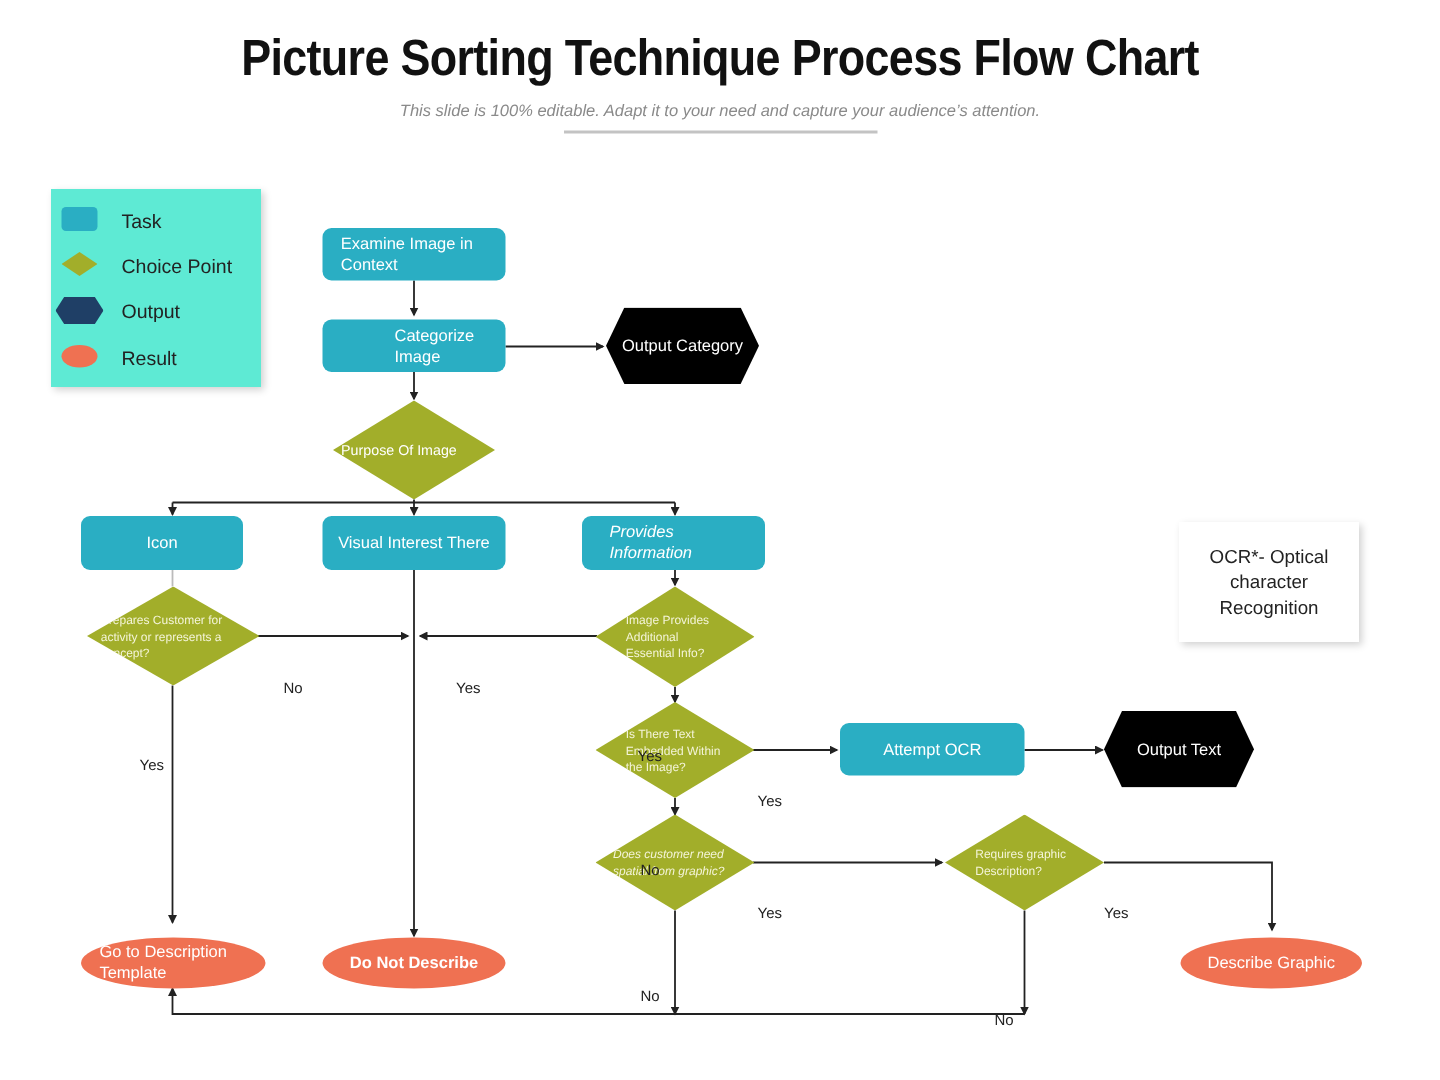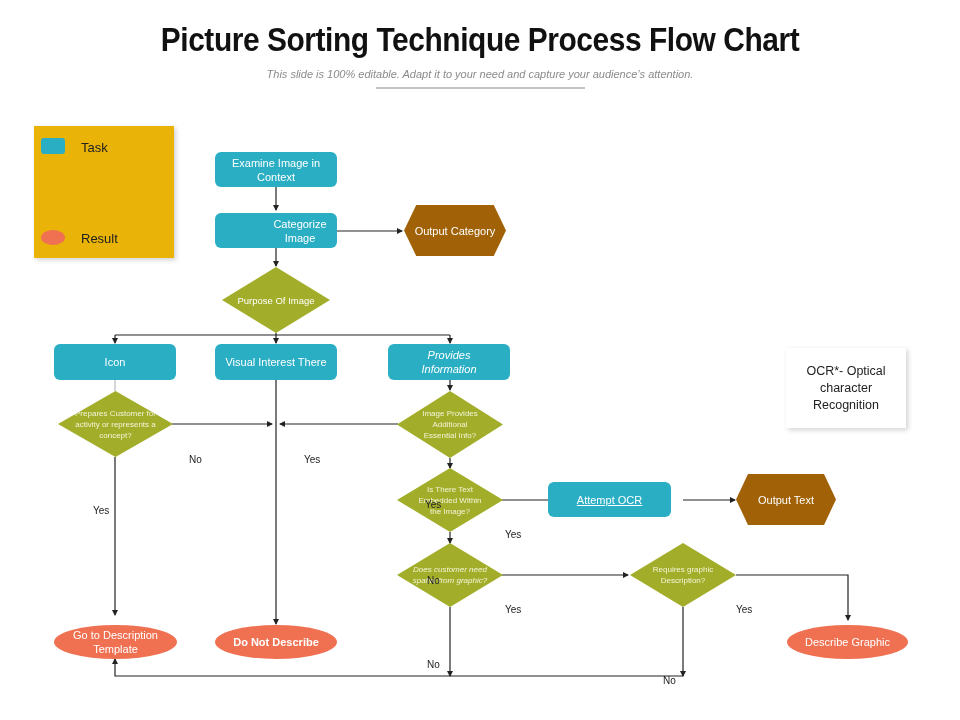--- a/index.html
+++ b/index.html
@@ -8,7 +8,7 @@
   .subtitle { position: absolute; left: 0; width: 960px; top: 68px; text-align: center; font-style: italic; font-size: 11px; color: #8a8a8a; }
   .title-rule { position: absolute; left: 376px; top: 87px; width: 209px; height: 2px; background: #c3c3c3; }
 
-  .legend { position: absolute; left: 34px; top: 126px; width: 140px; height: 132px; background: #eab308; box-shadow: 2px 2px 5px rgba(0,0,0,0.18); }
+  .legend { position: absolute; left: 34px; top: 126px; width: 140px; height: 132px; background: #5eead4; box-shadow: 2px 2px 5px rgba(0,0,0,0.18); }
   .legend-item { position: absolute; left: 0; height: 20px; width: 140px; }
   .legend-label { position: absolute; left: 47px; top: 2px; font-size: 13px; color: #222; }
   .legend-sw { position: absolute; }

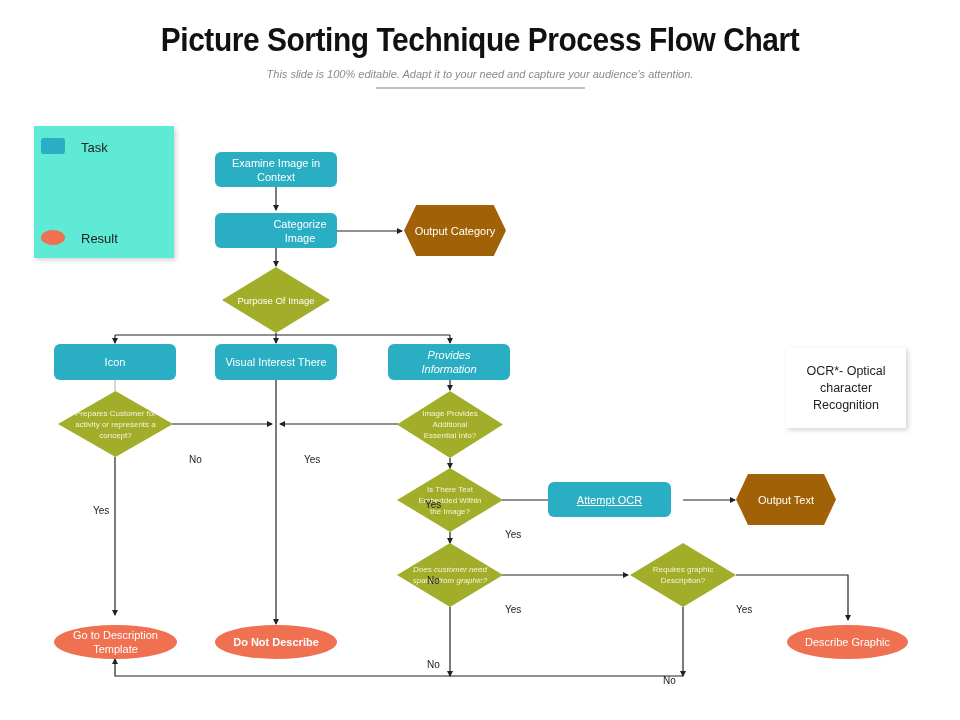--- a/index.html
+++ b/index.html
@@ -16,7 +16,7 @@
   .note { position: absolute; left: 786px; top: 348px; width: 120px; height: 80px; background: #fff; box-shadow: 2px 2px 5px rgba(0,0,0,0.18); display: flex; align-items: center; justify-content: center; text-align: center; font-size: 12.5px; line-height: 17px; color: #222; }
 
   svg.flow { position: absolute; left: 0; top: 0; }
-  .node { position: absolute; display: flex; align-items: center; justify-content: center; text-align: center; color: #ffffff; box-sizing: border-box; }
+  .node { position: absolute; display: flex; align-items: center; justify-content: center; text-align: left; color: #ffffff; box-sizing: border-box; }
   .task { background: #2aaec3; border-radius: 6px; font-size: 11px; line-height: 14px; }
   .result { background: #ef7152; border-radius: 50%; font-size: 11px; line-height: 14px; }
   .output { background: #a16207; clip-path: polygon(12% 0, 88% 0, 100% 50%, 88% 100%, 12% 100%, 0 50%); font-size: 11px; }

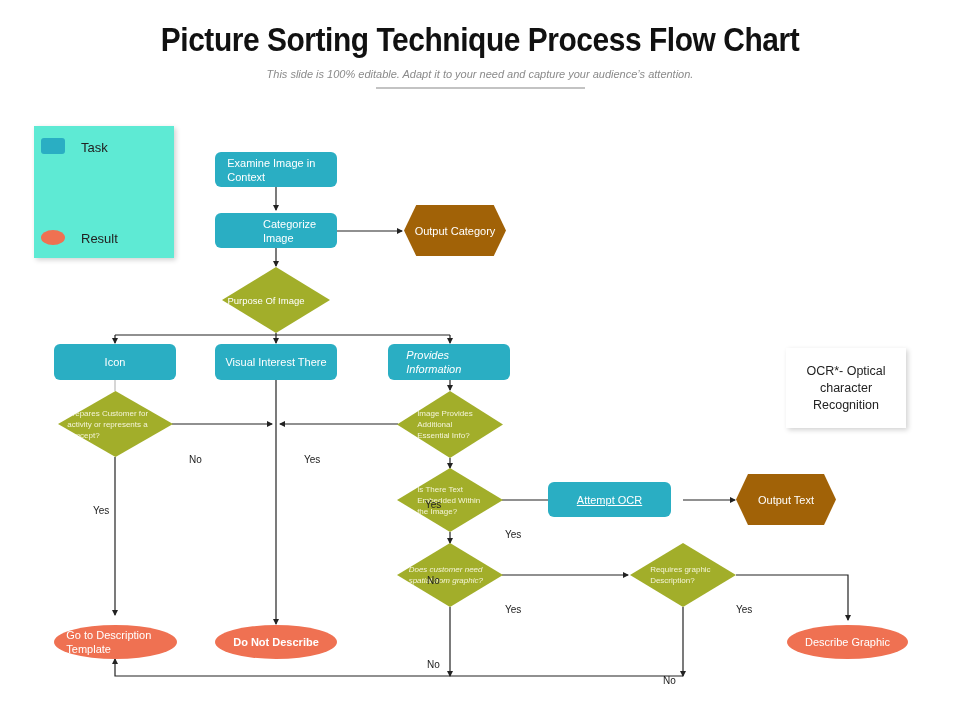--- a/index.html
+++ b/index.html
@@ -36,6 +36,10 @@
   <div class="legend-item" style="top:12px">
     <div class="legend-sw" style="left:7px;top:0;width:24px;height:16px;background:#2aaec3;border-radius:3px;"></div>
     <span class="legend-label">Task</span>
+  </div>
+  <div class="legend-item" style="top:42px">
+    <div class="legend-sw" style="left:7px;top:0;width:24px;height:16px;background:#a2ae2a;clip-path:polygon(50% 0,100% 50%,50% 100%,0 50%);"></div>
+    <span class="legend-label">Choice Point</span>
   </div>
   <div class="legend-item" style="top:103px">
     <div class="legend-sw" style="left:7px;top:1px;width:24px;height:15px;background:#ef7152;border-radius:50%;"></div>

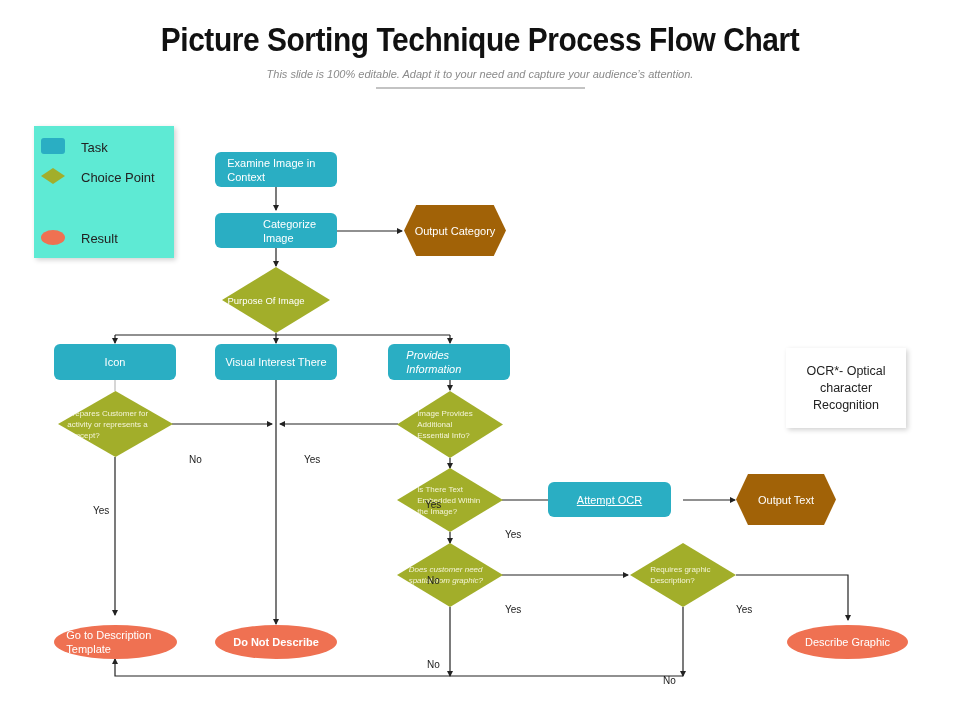--- a/index.html
+++ b/index.html
@@ -40,6 +40,10 @@
   <div class="legend-item" style="top:42px">
     <div class="legend-sw" style="left:7px;top:0;width:24px;height:16px;background:#a2ae2a;clip-path:polygon(50% 0,100% 50%,50% 100%,0 50%);"></div>
     <span class="legend-label">Choice Point</span>
+  </div>
+  <div class="legend-item" style="top:72px">
+    <div class="legend-sw" style="left:3px;top:0;width:32px;height:18px;background:#1f3f66;clip-path:polygon(18% 0,82% 0,100% 50%,82% 100%,18% 100%,0 50%);"></div>
+    <span class="legend-label">Output</span>
   </div>
   <div class="legend-item" style="top:103px">
     <div class="legend-sw" style="left:7px;top:1px;width:24px;height:15px;background:#ef7152;border-radius:50%;"></div>

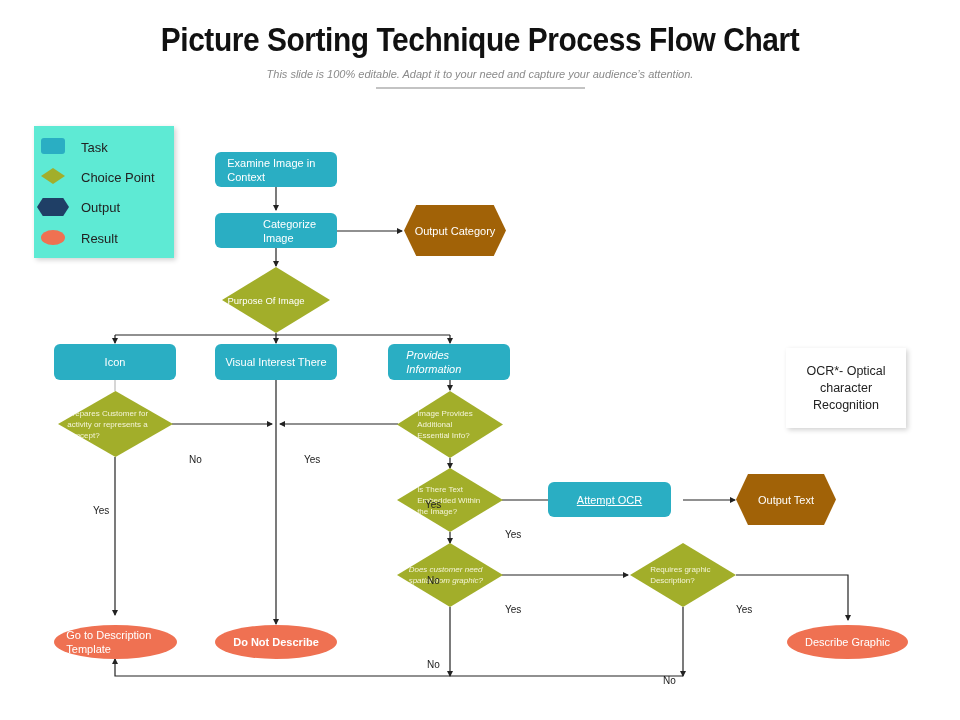--- a/index.html
+++ b/index.html
@@ -19,7 +19,7 @@
   .node { position: absolute; display: flex; align-items: center; justify-content: center; text-align: left; color: #ffffff; box-sizing: border-box; }
   .task { background: #2aaec3; border-radius: 6px; font-size: 11px; line-height: 14px; }
   .result { background: #ef7152; border-radius: 50%; font-size: 11px; line-height: 14px; }
-  .output { background: #a16207; clip-path: polygon(12% 0, 88% 0, 100% 50%, 88% 100%, 12% 100%, 0 50%); font-size: 11px; }
+  .output { background: #000000; clip-path: polygon(12% 0, 88% 0, 100% 50%, 88% 100%, 12% 100%, 0 50%); font-size: 11px; }
   .choice { background: #a2ae2a; clip-path: polygon(50% 0, 100% 50%, 50% 100%, 0 50%); }
   .choice span { display: block; width: 62%; font-size: 8px; line-height: 11px; color: #f4f4d8; }
   .choice.big span { font-size: 9.5px; width: 70%; color: #ffffff; }

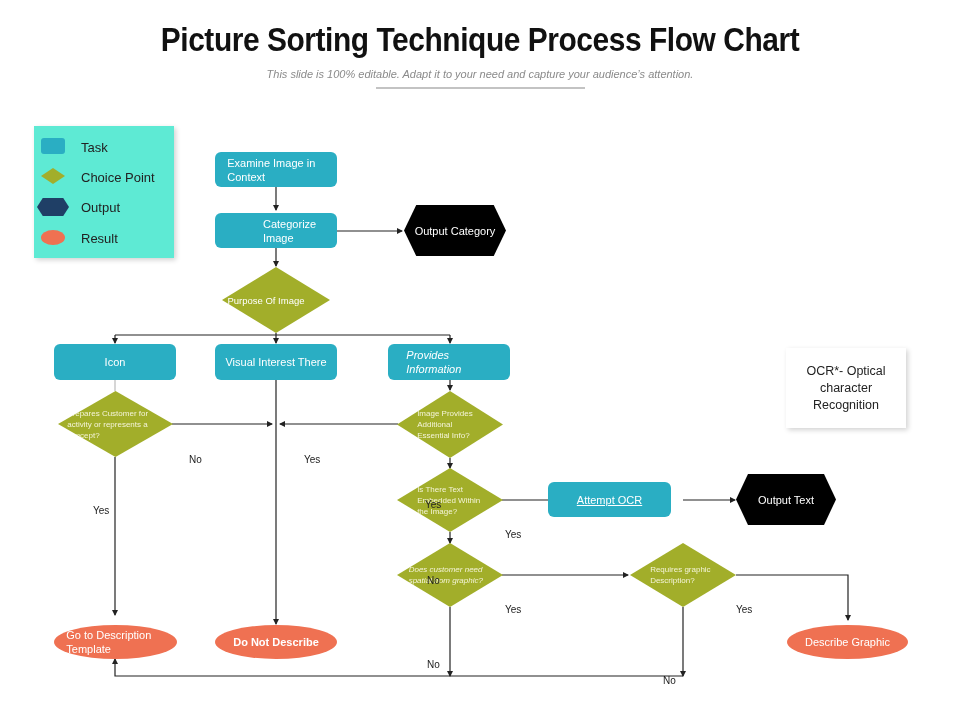--- a/index.html
+++ b/index.html
@@ -97,7 +97,7 @@
   <span style="width:90%;">Purpose Of Image</span>
 </div>
 
-<div class="node task" style="left:54px;top:344px;width:122px;height:36px;">
+<div class="node task" style="left:54px;top:344px;width:108px;height:36px;">
   <span>Icon</span>
 </div>
 <div class="node task" style="left:215px;top:344px;width:122px;height:36px;">

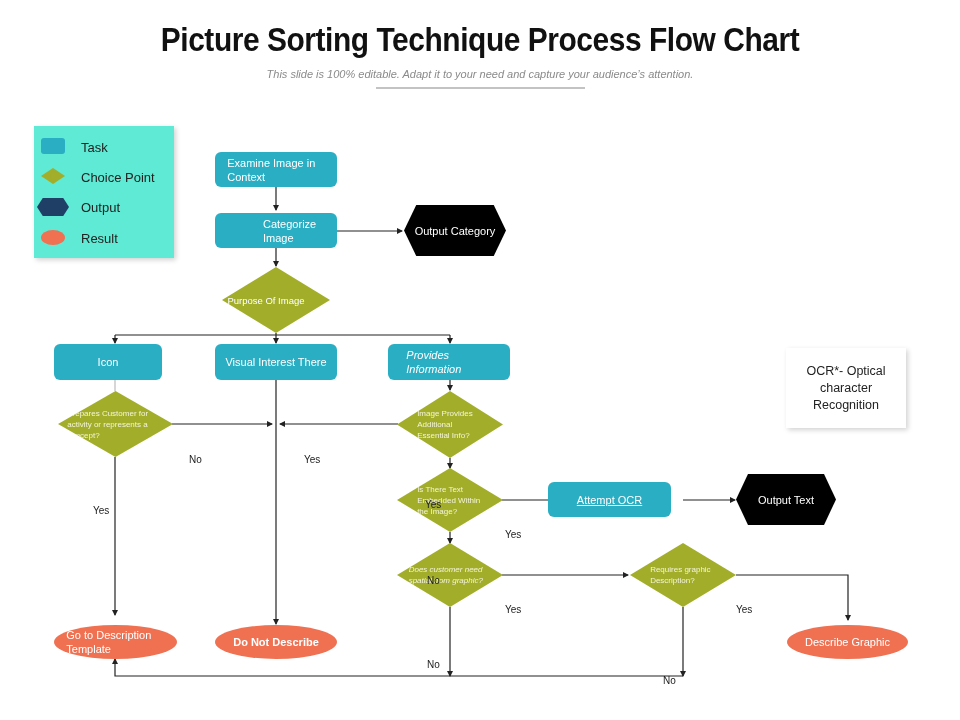--- a/index.html
+++ b/index.html
@@ -116,7 +116,7 @@
 <div class="node choice" style="left:397px;top:468px;width:106px;height:64px;">
   <span>Is There Text Embedded Within the Image?</span>
 </div>
-<div class="node task" style="left:548px;top:482px;width:123px;height:35px;text-decoration:underline;">
+<div class="node task" style="left:560px;top:482px;width:123px;height:35px;">
   <span>Attempt OCR</span>
 </div>
 <div class="node output" style="left:736px;top:474px;width:100px;height:51px;">

